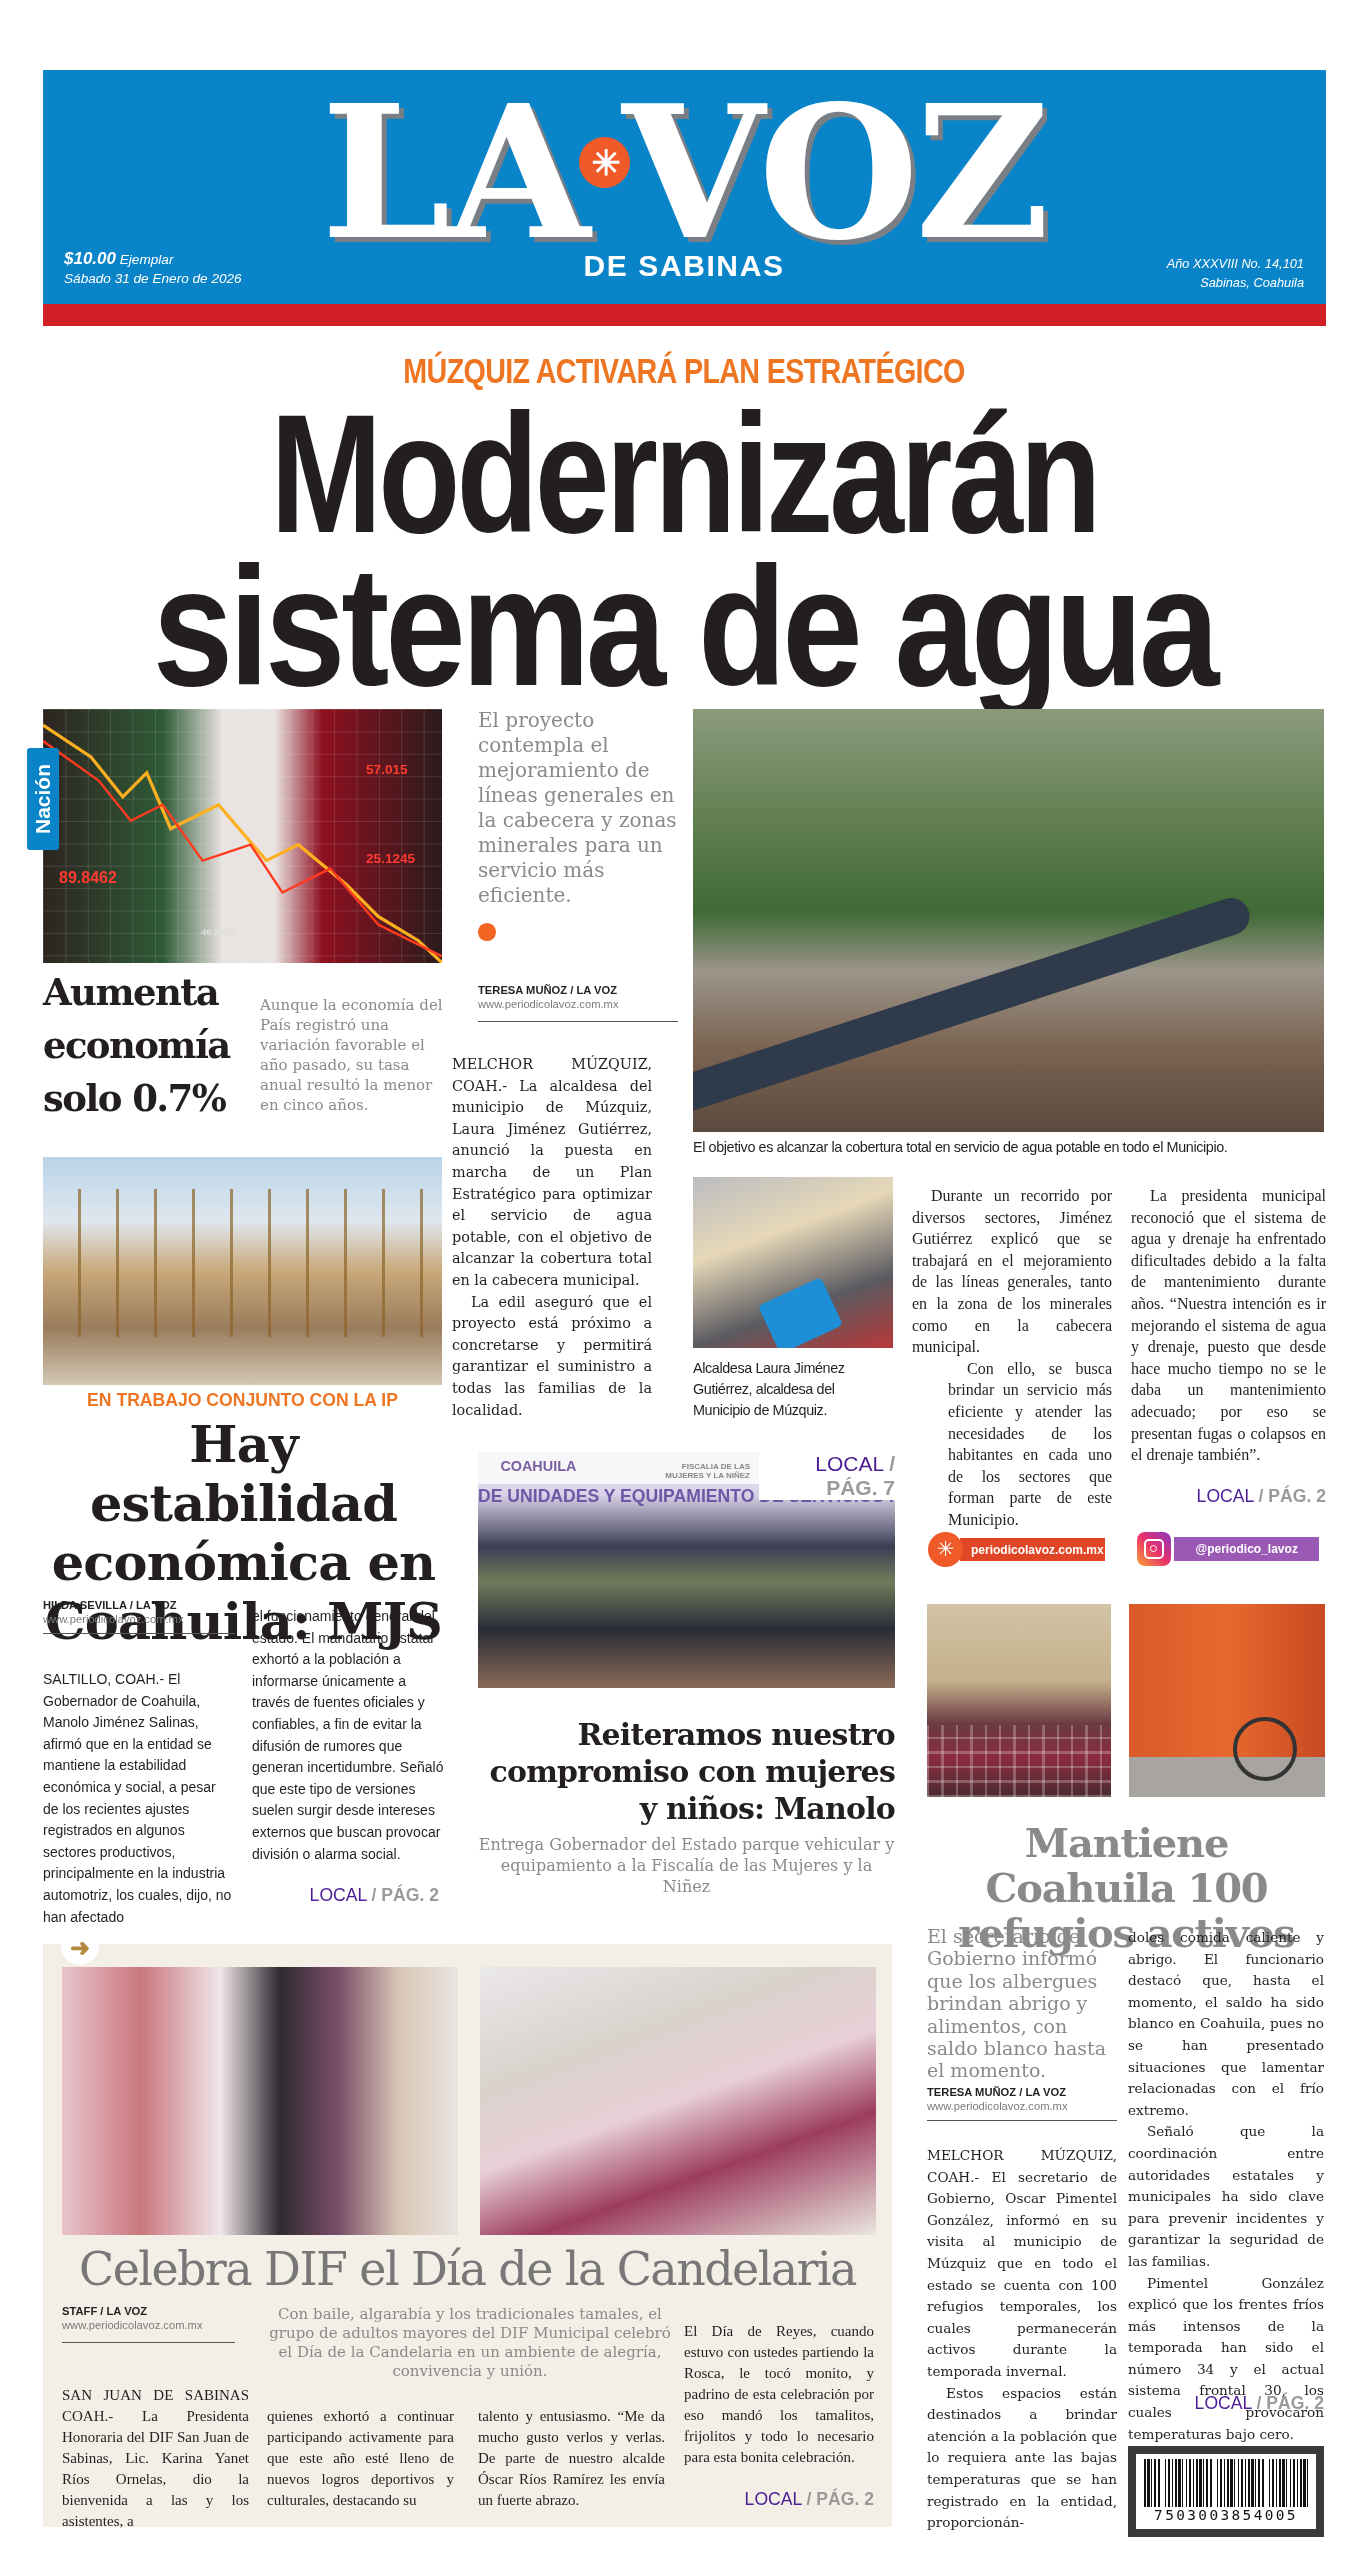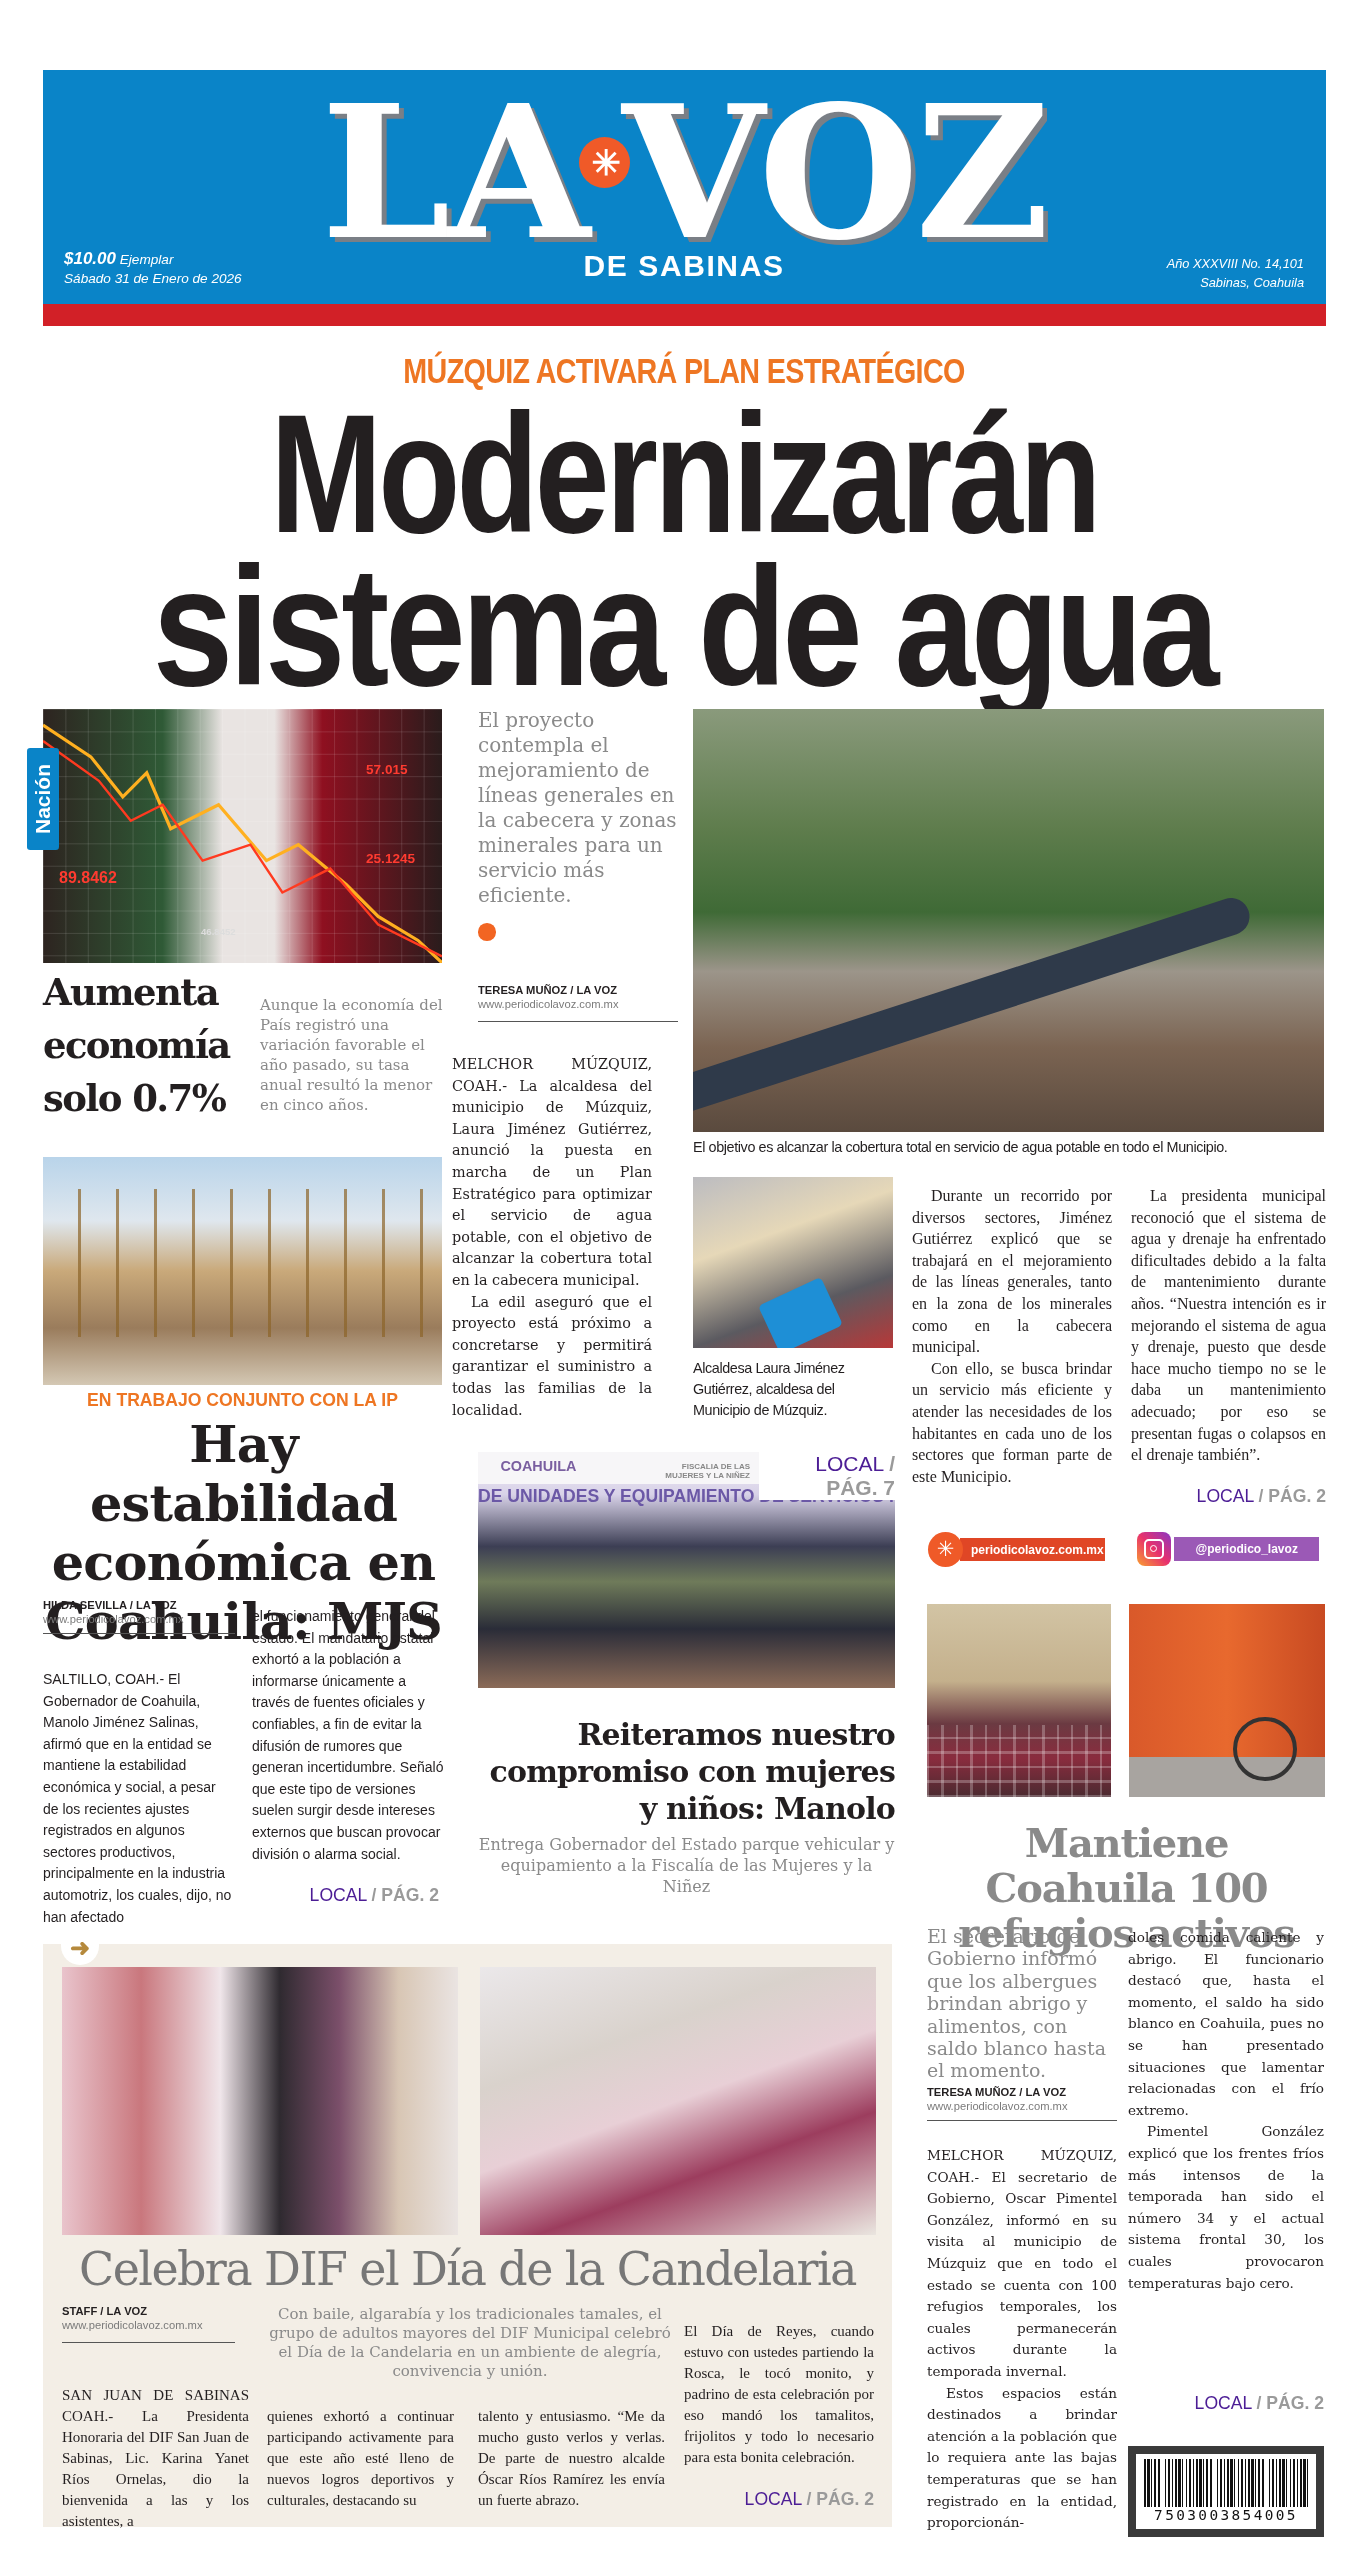--- a/index.html
+++ b/index.html
@@ -55,7 +55,7 @@
   .body-serif p + p { text-indent: 19px; }
   .body-sans { font-family: "Liberation Sans", sans-serif; font-size: 14.4px; line-height: 21.6px; color: #231f20; }
   .body-narrow { font-family: "Liberation Serif", serif; font-size: 16px; line-height: 21.6px; color: #231f20; text-align: justify; }
-  .body-narrow p + p { text-indent: 19px; }
+  .body-narrow p + p { text-indent: 19px; margin-left: 36px; }
   .caption { font-family: "Liberation Sans", sans-serif; font-size: 14.4px; line-height: 21px; color: #231f20; letter-spacing: -0.4px; }
   .pageref { font-family: "Liberation Sans", sans-serif; font-size: 17.6px; text-align: right; }
   .pageref .sec { color: #4c1d95; }

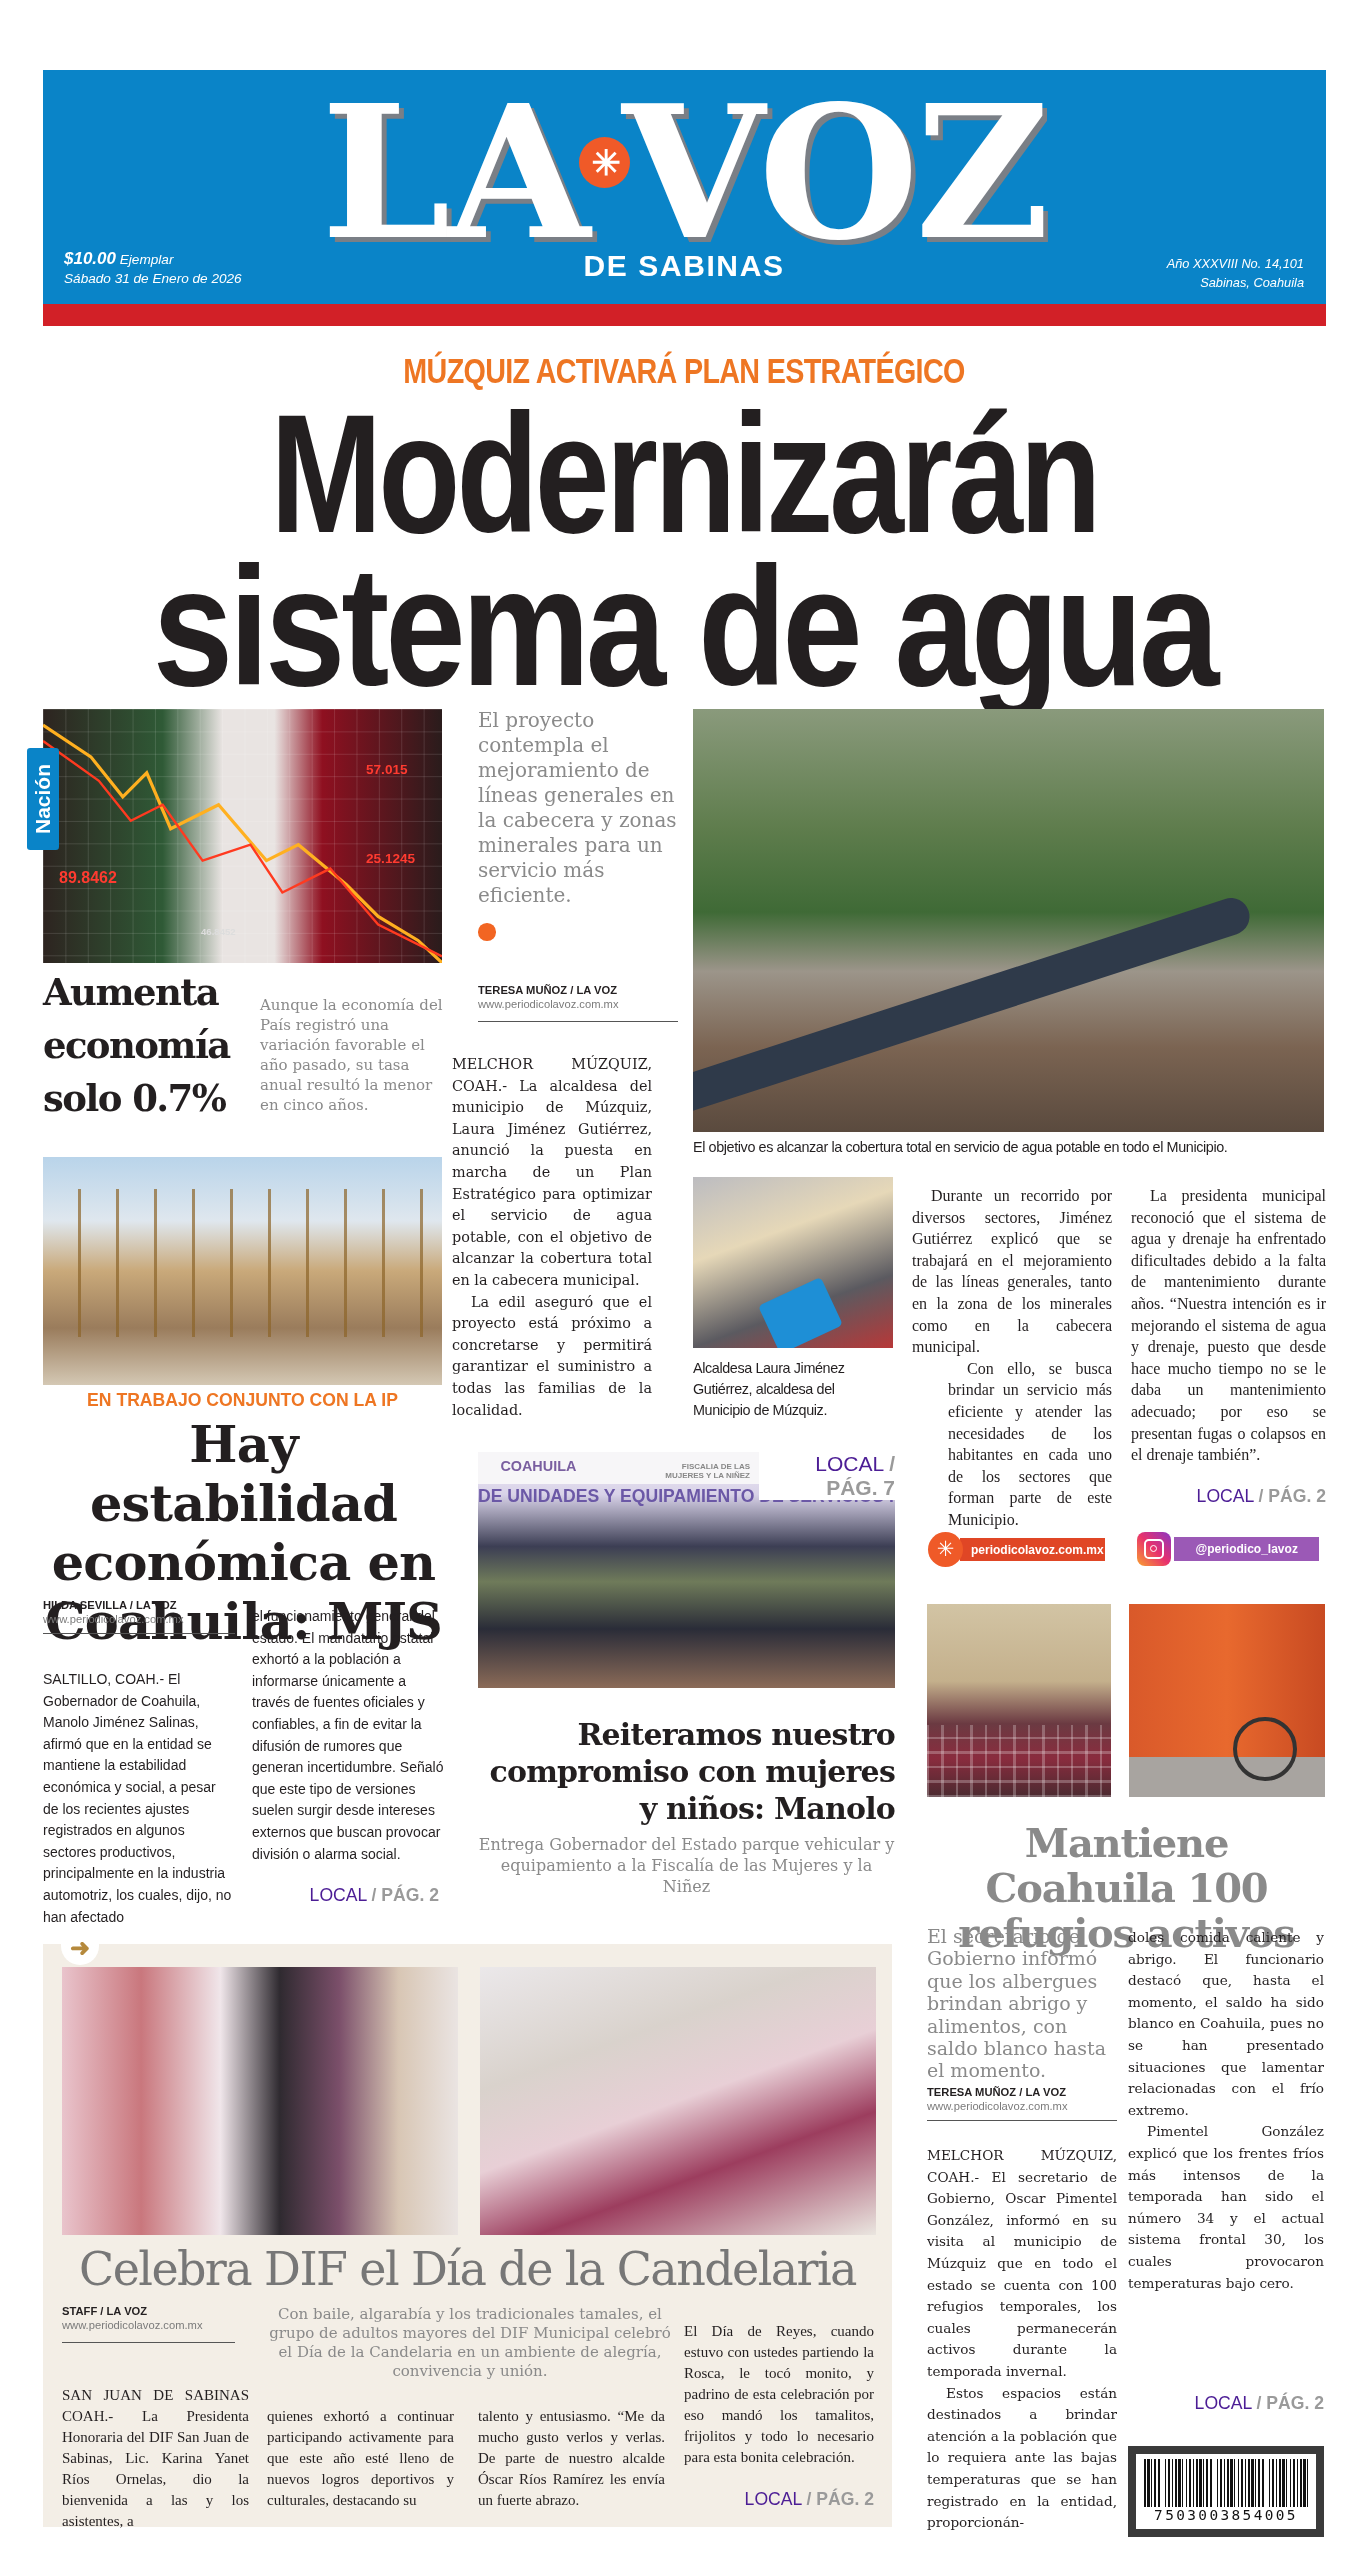--- a/index.html
+++ b/index.html
@@ -219,6 +219,7 @@
 </div>
 <div class="abs body-serif" style="left:1128px;top:1927px;width:196px;font-size:13.6px;">
   <p>doles comida caliente y abrigo. El funcionario destacó que, hasta el momento, el saldo ha sido blanco en Coahuila, pues no se han presentado situaciones que lamentar relacionadas con el frío extremo.</p>
+  <p>Señaló que la coordinación entre autoridades estatales y municipales ha sido clave para prevenir incidentes y garantizar la seguridad de las familias.</p>
   <p>Pimentel González explicó que los frentes fríos más intensos de la temporada han sido el número 34 y el actual sistema frontal 30, los cuales provocaron temperaturas bajo cero.</p>
 </div>
 <div class="abs pageref" style="left:1128px;top:2393px;width:196px;">

